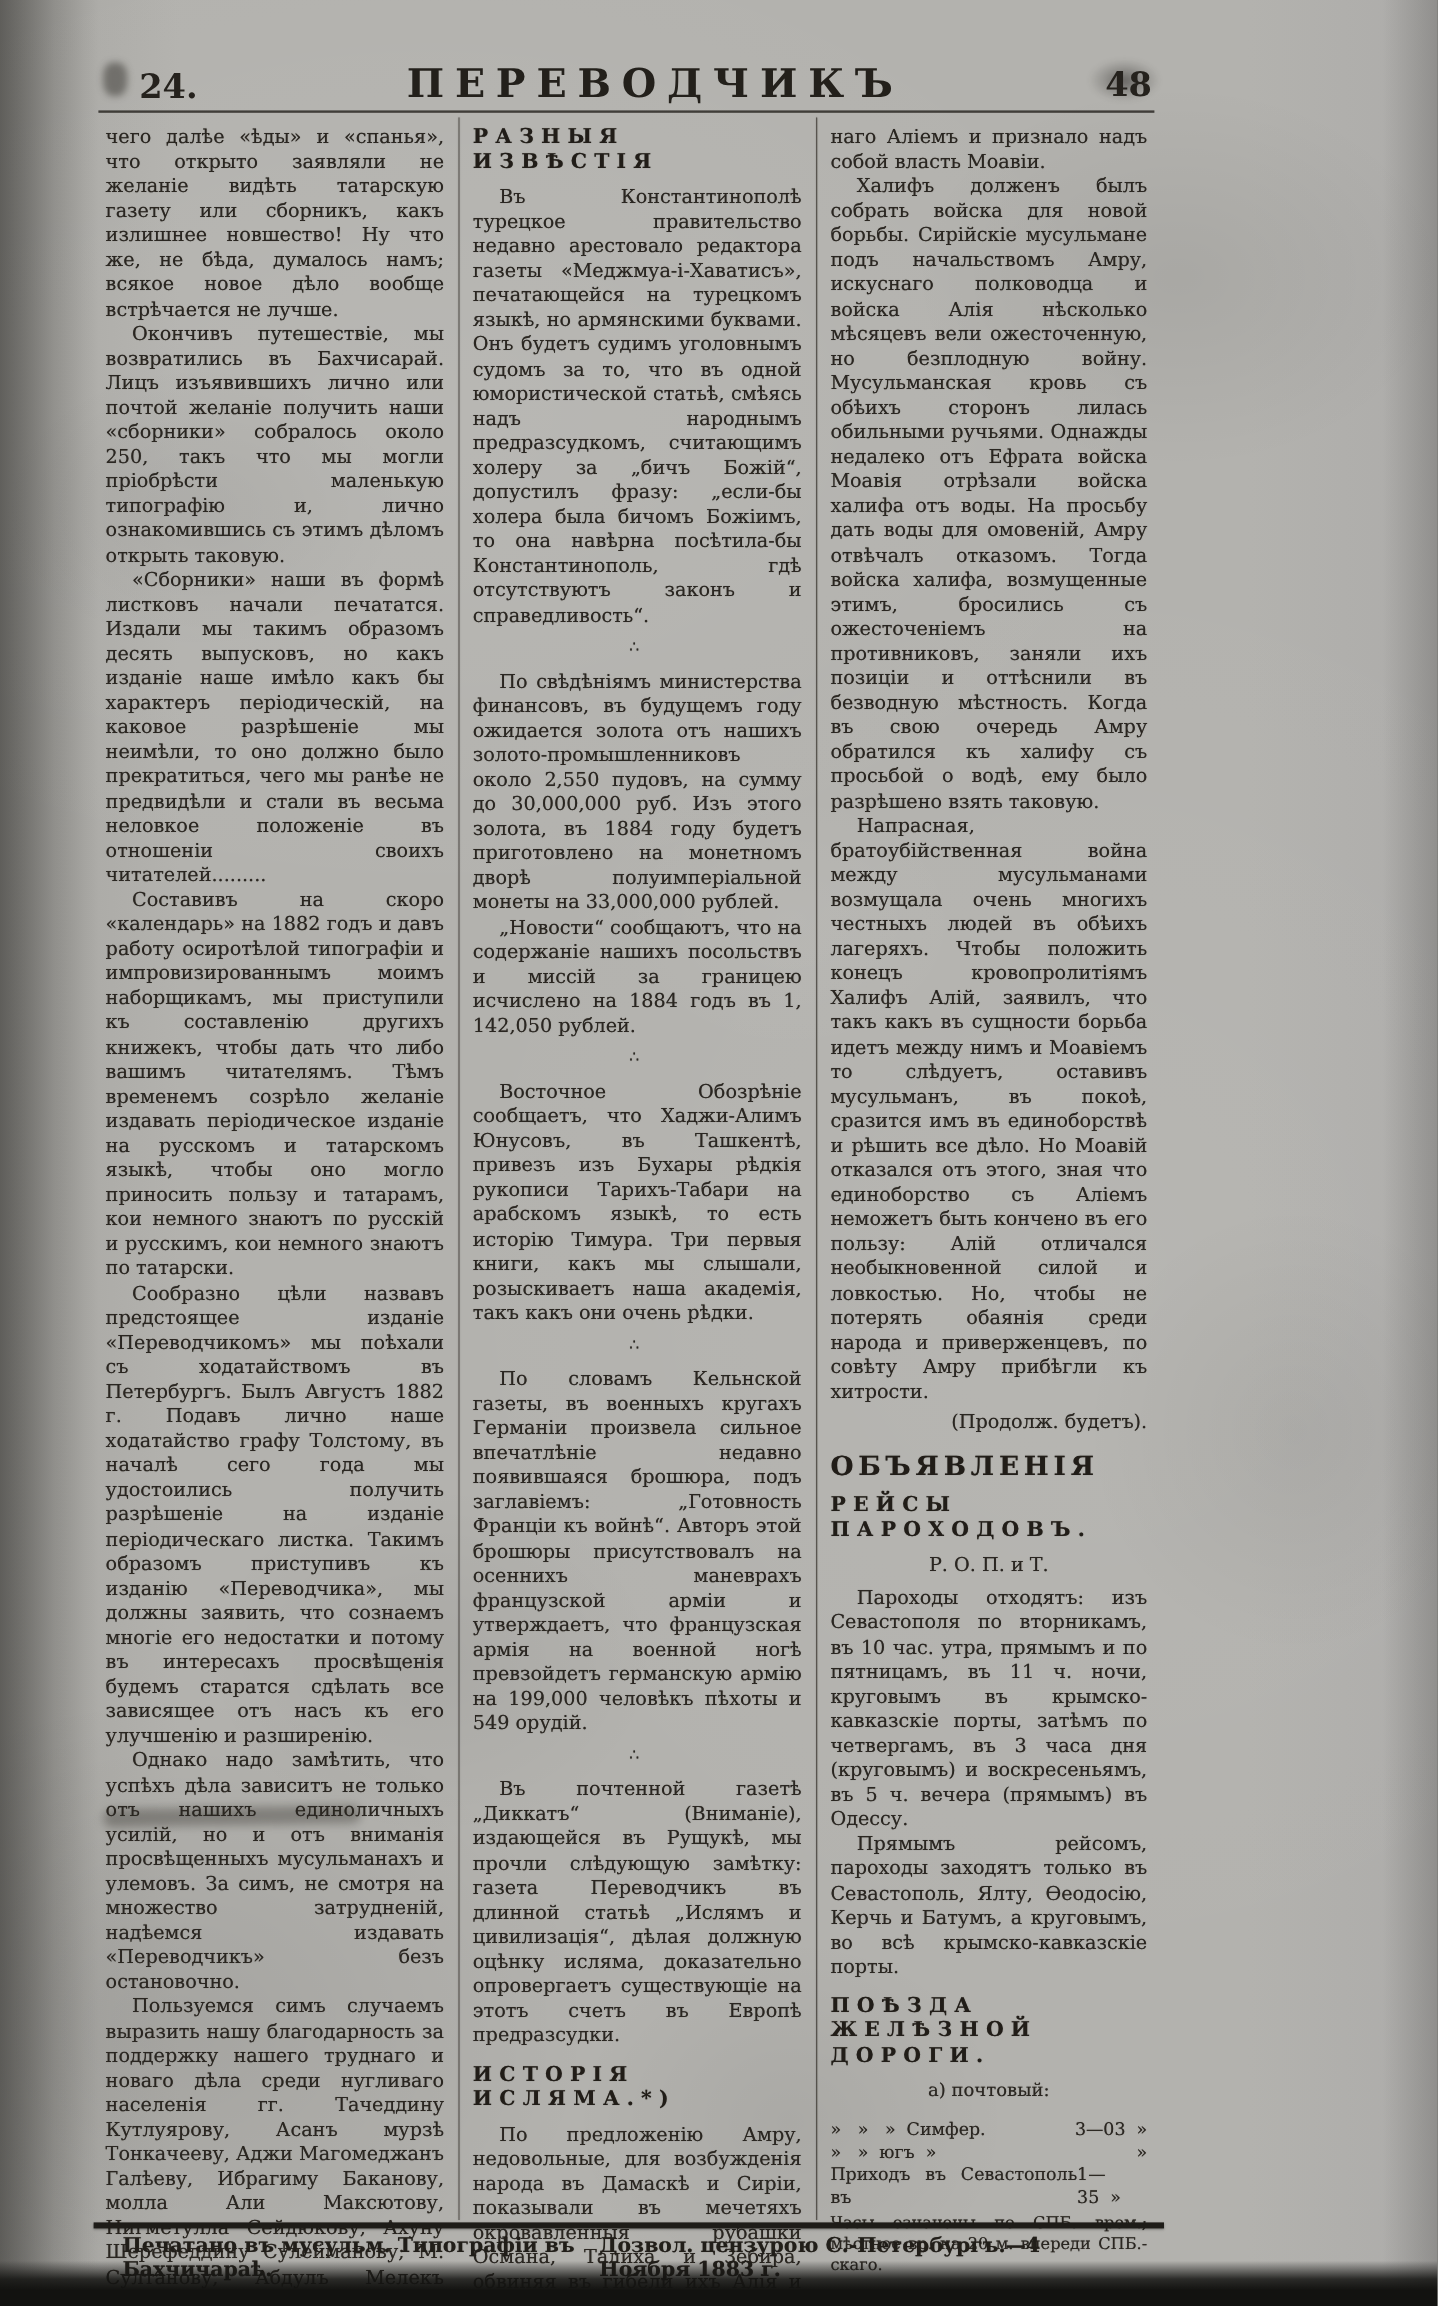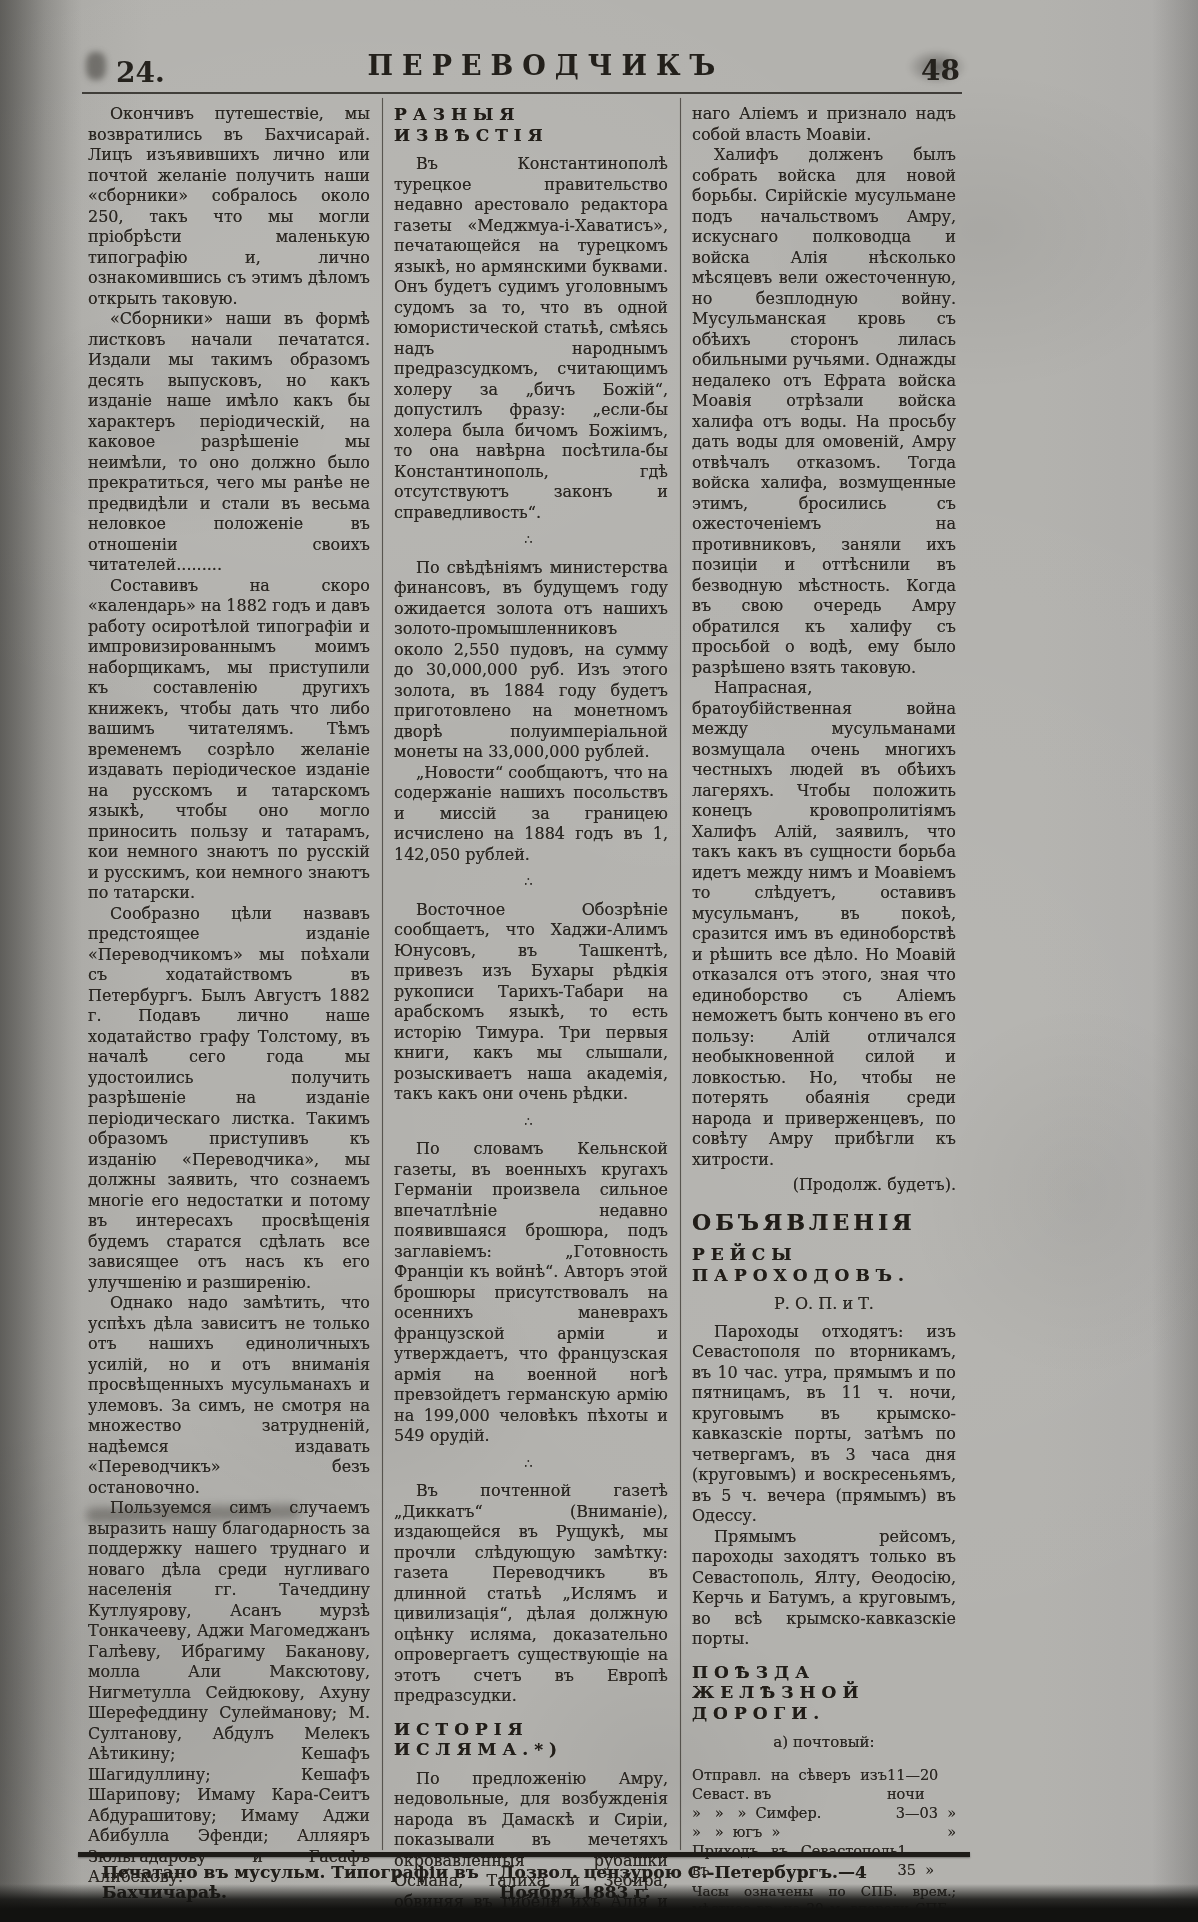--- a/index.html
+++ b/index.html
@@ -42,7 +42,7 @@
   }
   .masthead {
     position:absolute; left:88px; top:50px; width:916px; text-align:center; z-index:2;
-    font-size:27px; font-weight:bold; letter-spacing:9px; color:#23201b;
+    font-size:33px; font-weight:bold; letter-spacing:9px; color:#23201b;
   }
   .header-rule { position:absolute; left:82px; top:92px; width:880px; height:2px; background:rgba(35,32,27,0.8); z-index:2; }
 

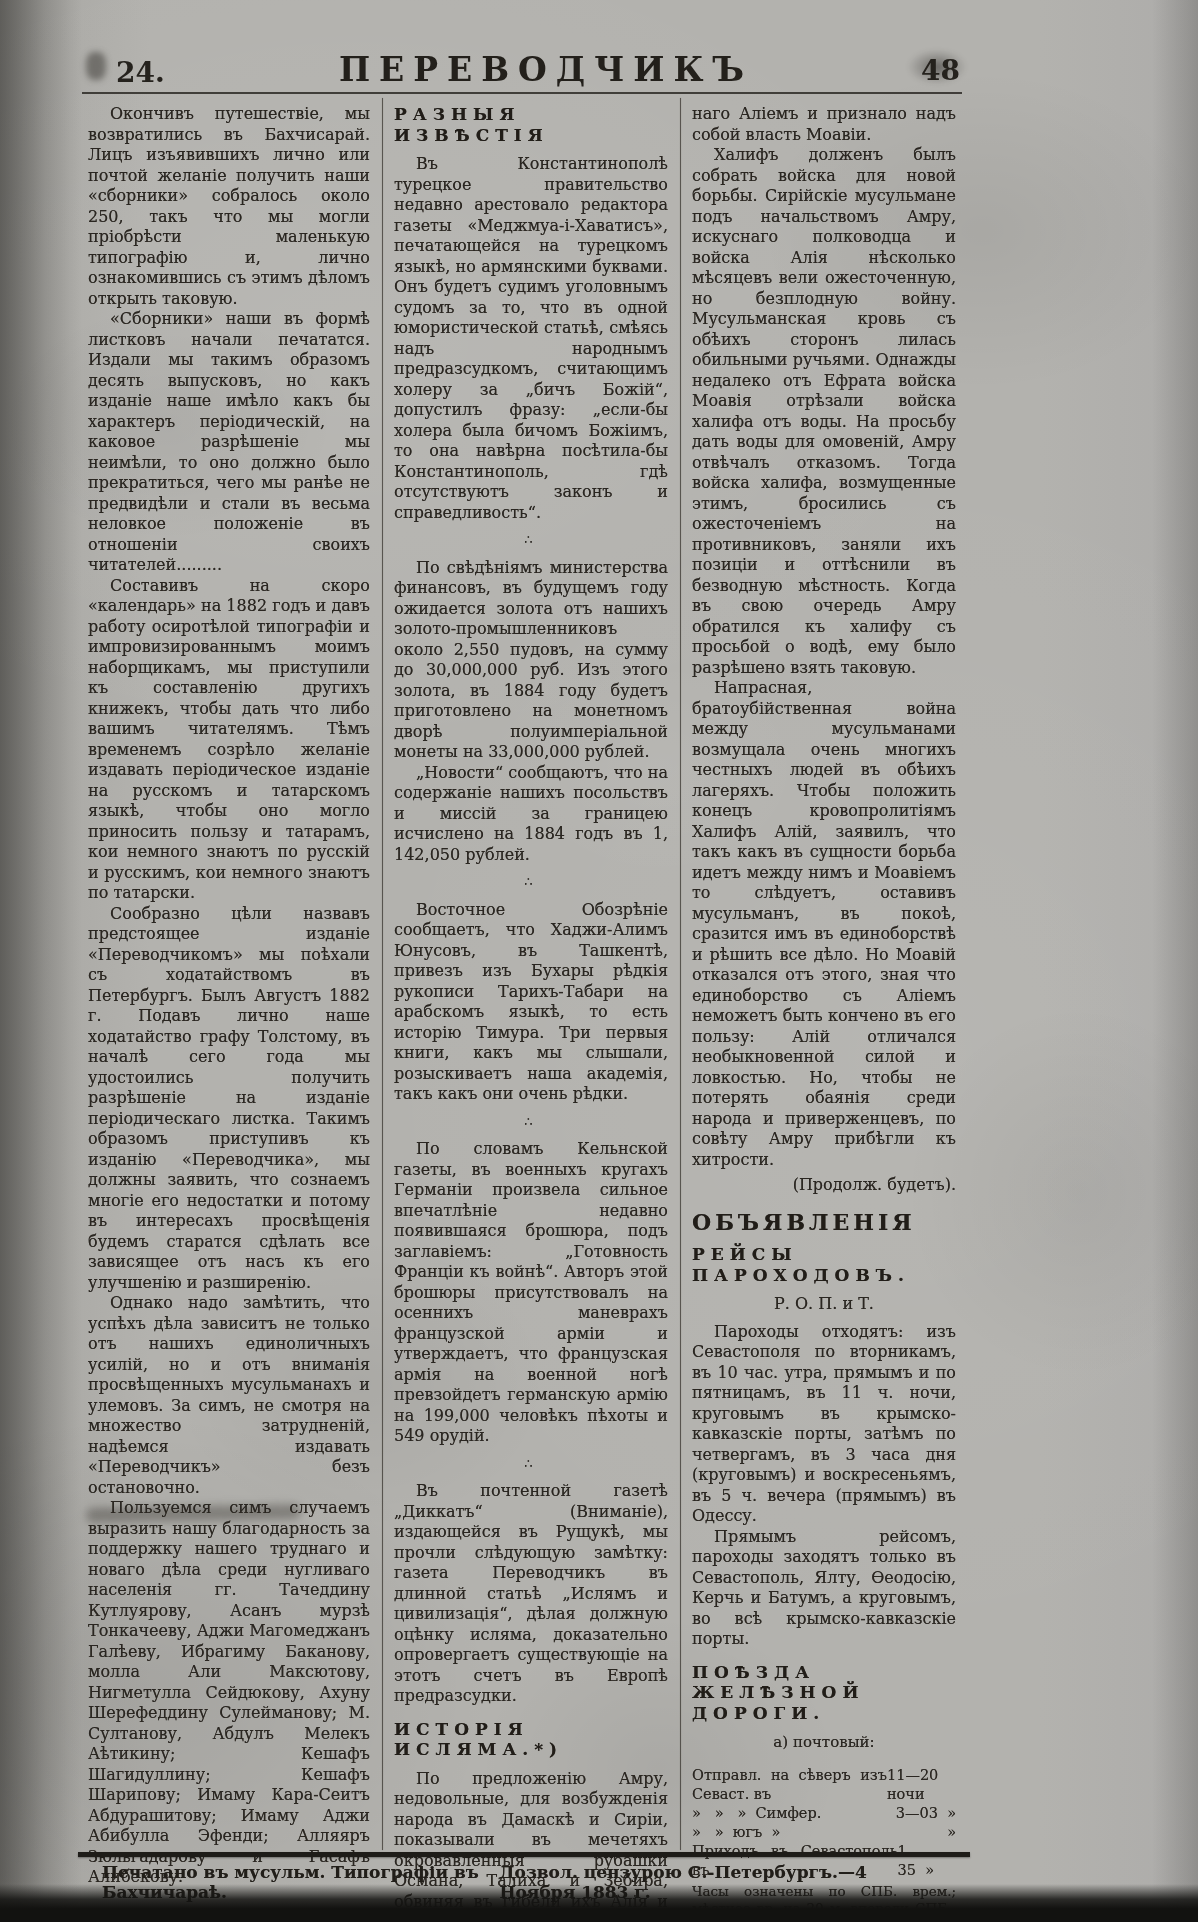--- a/index.html
+++ b/index.html
@@ -106,6 +106,7 @@
   <div class="header-rule"></div>
 
   <div class="col col1">
+      <div class="para para-cont">чего далѣе «ѣды» и «спанья», что открыто заявляли не желаніе видѣть татарскую газету или сборникъ, какъ излишнее новшество! Ну что же, не бѣда, думалось намъ; всякое новое дѣло вообще встрѣчается не лучше.</div>
       <div class="para">Окончивъ путешествіе, мы возвратились въ Бахчисарай. Лицъ изъявившихъ лично или почтой желаніе получить наши «сборники» собралось около 250, такъ что мы могли пріобрѣсти маленькую типографію и, лично ознакомившись съ этимъ дѣломъ открыть таковую.</div>
       <div class="para">«Сборники» наши въ формѣ листковъ начали печататся. Издали мы такимъ образомъ десять выпусковъ, но какъ изданіе наше имѣло какъ бы характеръ періодическій, на каковое разрѣшеніе мы неимѣли, то оно должно было прекратиться, чего мы ранѣе не предвидѣли и стали въ весьма неловкое положеніе въ отношеніи своихъ читателей.........</div>
       <div class="para">Составивъ на скоро «календарь» на 1882 годъ и давъ работу осиротѣлой типографіи и импровизированнымъ моимъ наборщикамъ, мы приступили къ составленію другихъ книжекъ, чтобы дать что либо вашимъ читателямъ. Тѣмъ временемъ созрѣло желаніе издавать періодическое изданіе на русскомъ и татарскомъ языкѣ, чтобы оно могло приносить пользу и татарамъ, кои немного знаютъ по русскій и русскимъ, кои немного знаютъ по татарски.</div>

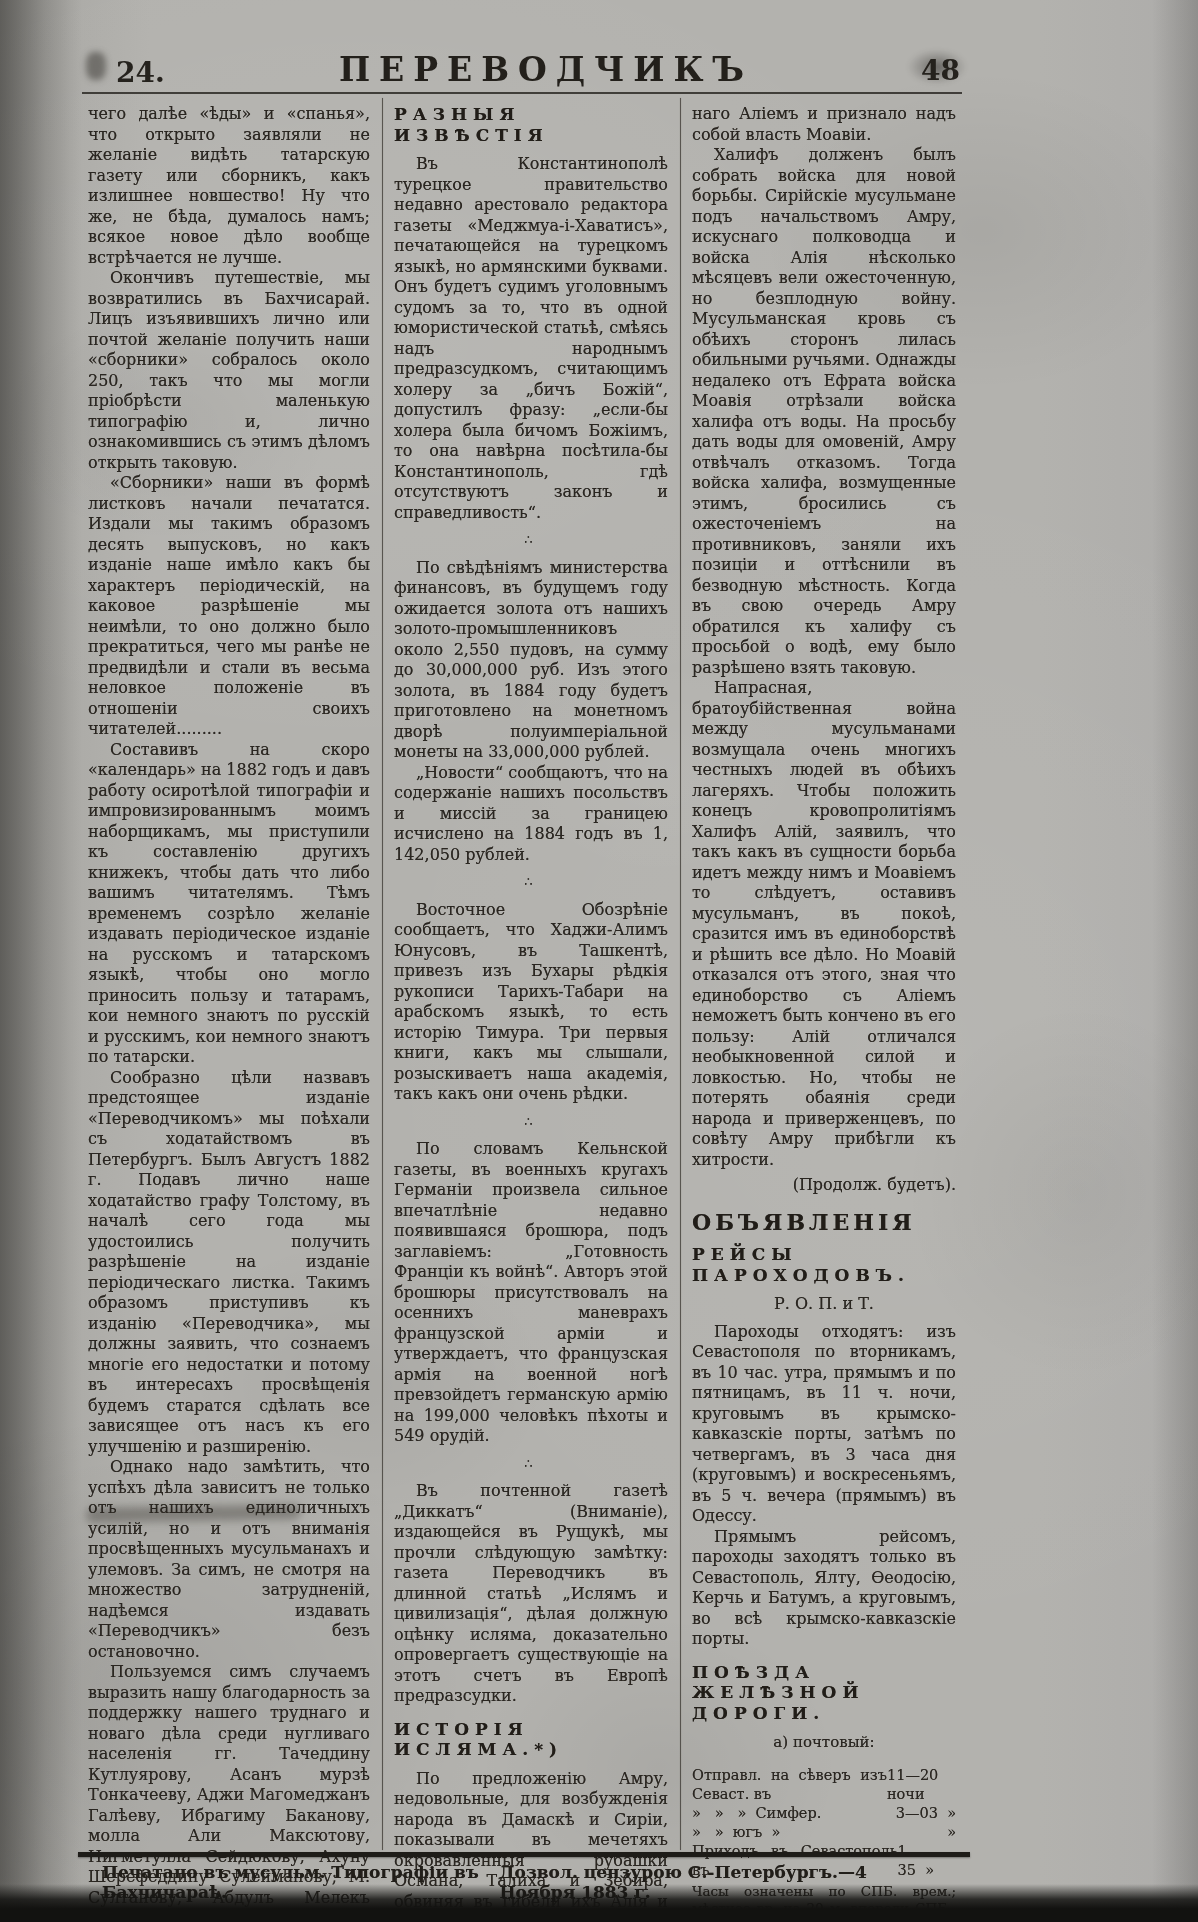--- a/index.html
+++ b/index.html
@@ -144,10 +144,6 @@
       <div class="col-heading">ПОѢЗДА ЖЕЛѢЗНОЙ ДОРОГИ.</div>
       <div class="center-small">а) почтовый:</div>
       <div class="tt-row">
-        <span>Отправл. на сѣверъ изъ Севаст. въ</span>
-        <span>11—20 ночи</span>
-      </div>
-      <div class="tt-row">
         <span>»&nbsp;&nbsp;&nbsp;»&nbsp;&nbsp;&nbsp;»&nbsp;&nbsp;Симфер.</span>
         <span>3—03&nbsp;&nbsp;»</span>
       </div>

